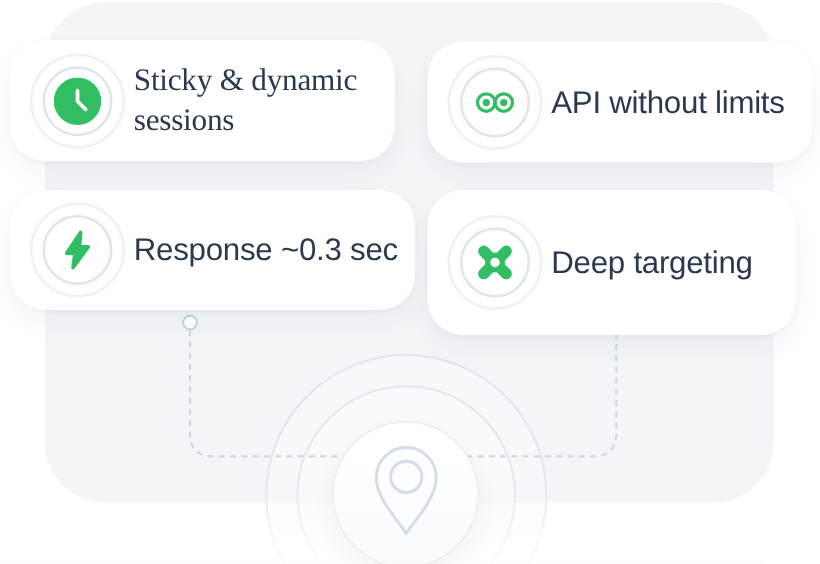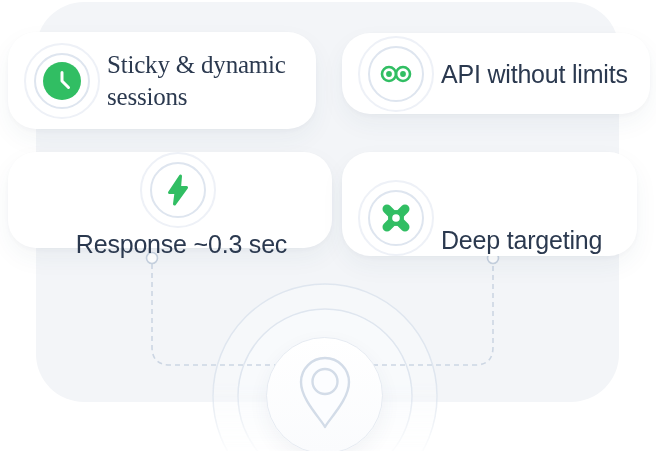--- a/index.html
+++ b/index.html
@@ -19,7 +19,7 @@
     z-index:4;
   }
   #card-1{left:8px;  top:32px; width:308px;height:97px;}
-  #card-2{left:342px;top:33px; width:308px;height:81px;}
+  #card-2{left:342px;top:33px; width:308px;height:97px;}
   #card-3{left:8px;  top:152px;width:324px;height:96px;flex-direction:column;}
   #card-4{left:342px;top:152px;width:295px;height:104px;align-items:flex-end;}
   .icon-rings{

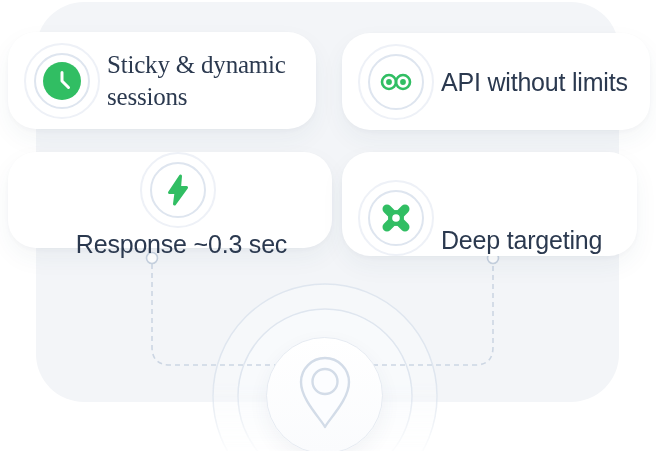--- a/index.html
+++ b/index.html
@@ -20,7 +20,7 @@
   }
   #card-1{left:8px;  top:32px; width:308px;height:97px;}
   #card-2{left:342px;top:33px; width:308px;height:97px;}
-  #card-3{left:8px;  top:152px;width:324px;height:96px;flex-direction:column;}
+  #card-3{left:8px;  top:152px;width:324px;height:96px;}
   #card-4{left:342px;top:152px;width:295px;height:104px;align-items:flex-end;}
   .icon-rings{
     width:76px;height:76px;border-radius:50%;

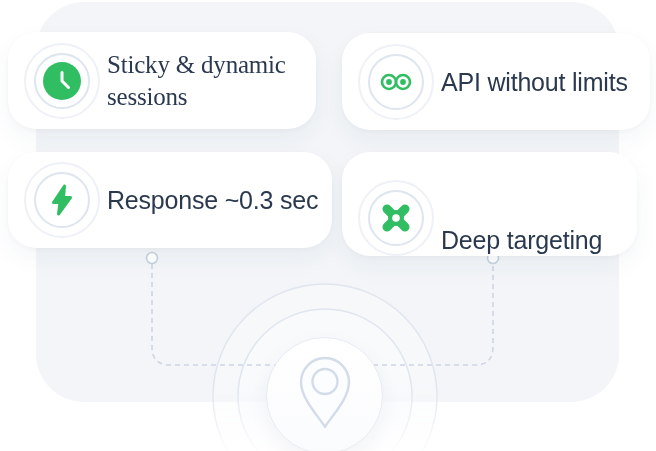--- a/index.html
+++ b/index.html
@@ -21,7 +21,7 @@
   #card-1{left:8px;  top:32px; width:308px;height:97px;}
   #card-2{left:342px;top:33px; width:308px;height:97px;}
   #card-3{left:8px;  top:152px;width:324px;height:96px;}
-  #card-4{left:342px;top:152px;width:295px;height:104px;align-items:flex-end;}
+  #card-4{left:342px;top:152px;width:295px;height:116px;}
   .icon-rings{
     width:76px;height:76px;border-radius:50%;
     border:2px solid #eef1f7;box-sizing:border-box;flex:none;

